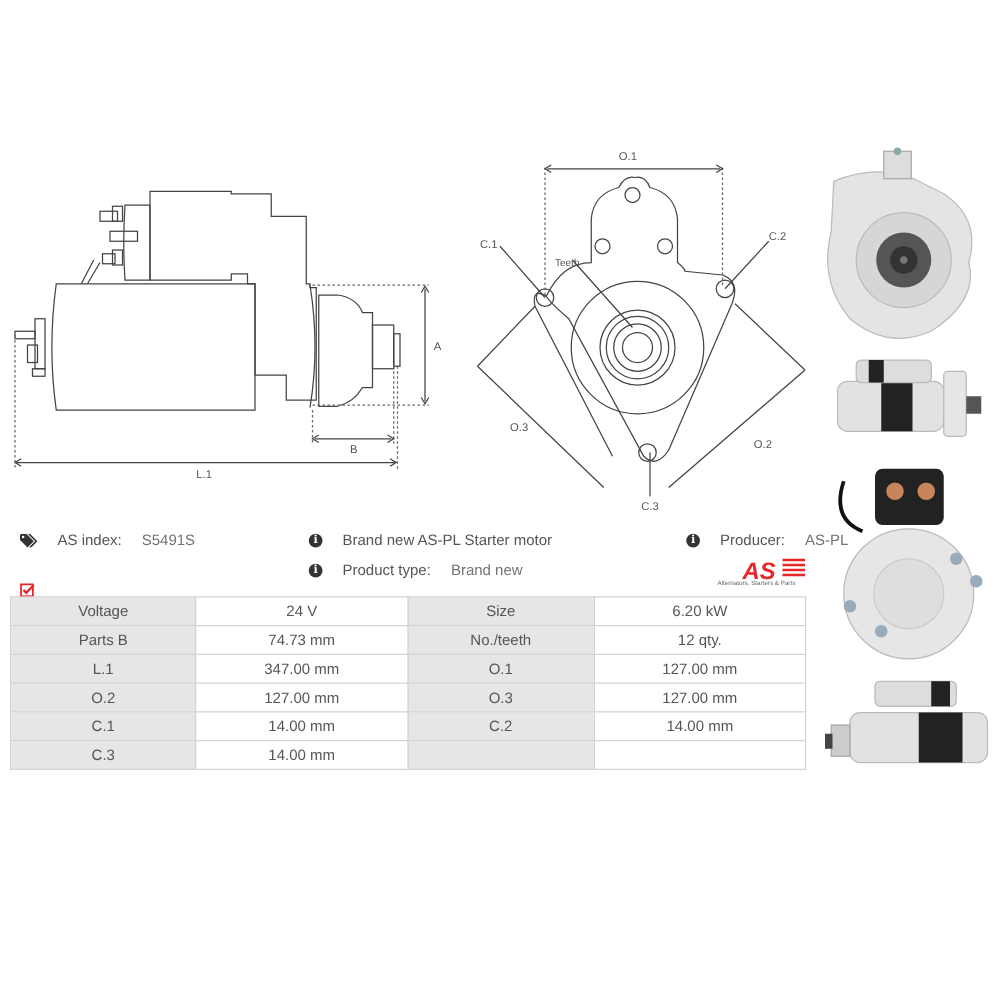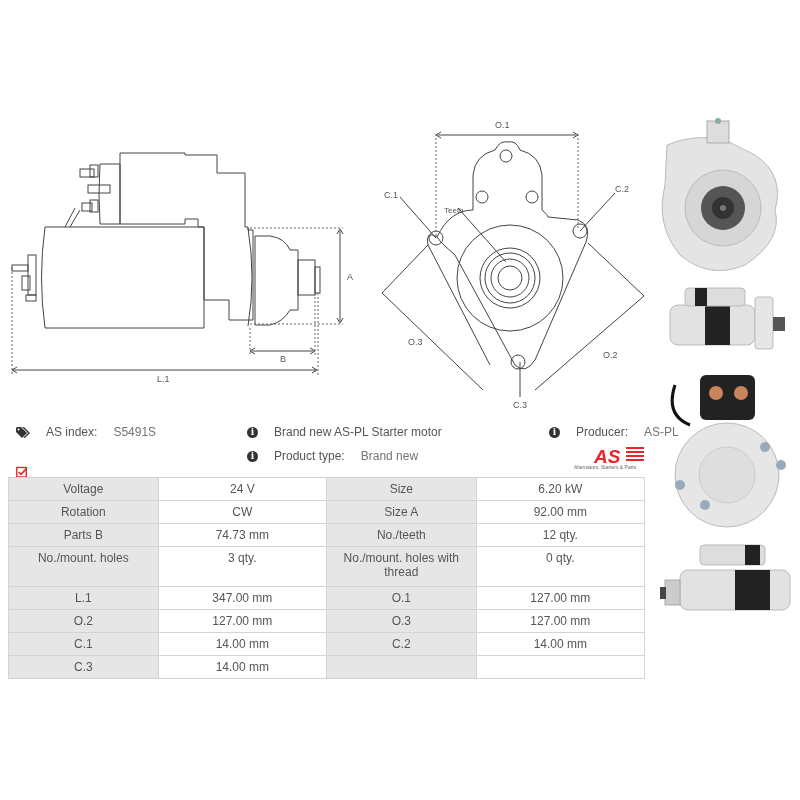--- a/index.html
+++ b/index.html
@@ -182,12 +182,6 @@
       <td class="val">6.20 kW</td>
     </tr>
     <tr>
-      <td class="lbl">Rotation</td>
-      <td class="val">CW</td>
-      <td class="lbl">Size A</td>
-      <td class="val">92.00 mm</td>
-    </tr>
-    <tr>
       <td class="lbl">Parts B</td>
       <td class="val">74.73 mm</td>
       <td class="lbl">No./teeth</td>

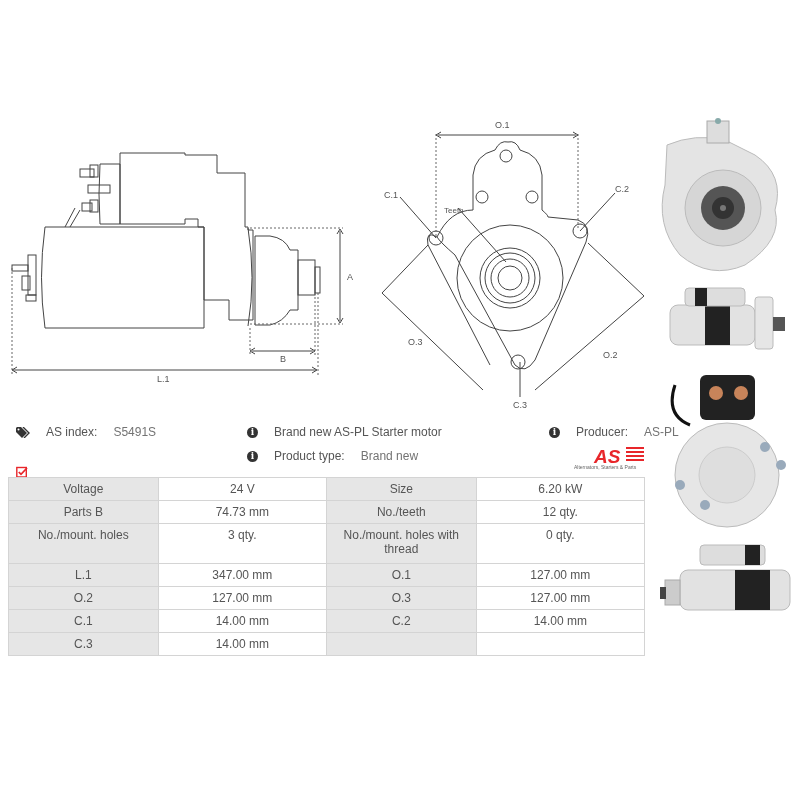--- a/index.html
+++ b/index.html
@@ -187,12 +187,6 @@
       <td class="lbl">No./teeth</td>
       <td class="val">12 qty.</td>
     </tr>
-    <tr class="tall">
-      <td class="lbl">No./mount. holes</td>
-      <td class="val">3 qty.</td>
-      <td class="lbl">No./mount. holes with thread</td>
-      <td class="val">0 qty.</td>
-    </tr>
     <tr>
       <td class="lbl">L.1</td>
       <td class="val">347.00 mm</td>

